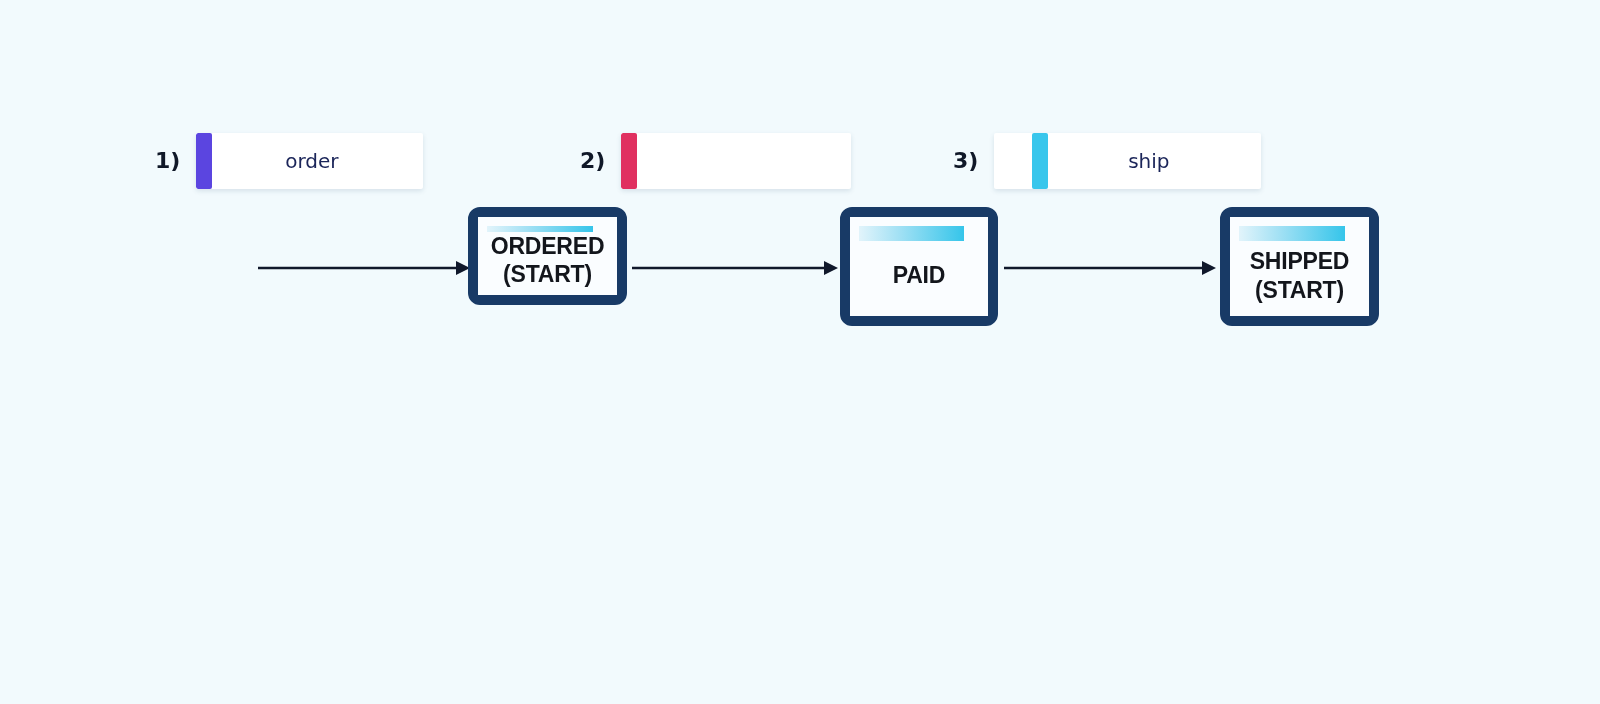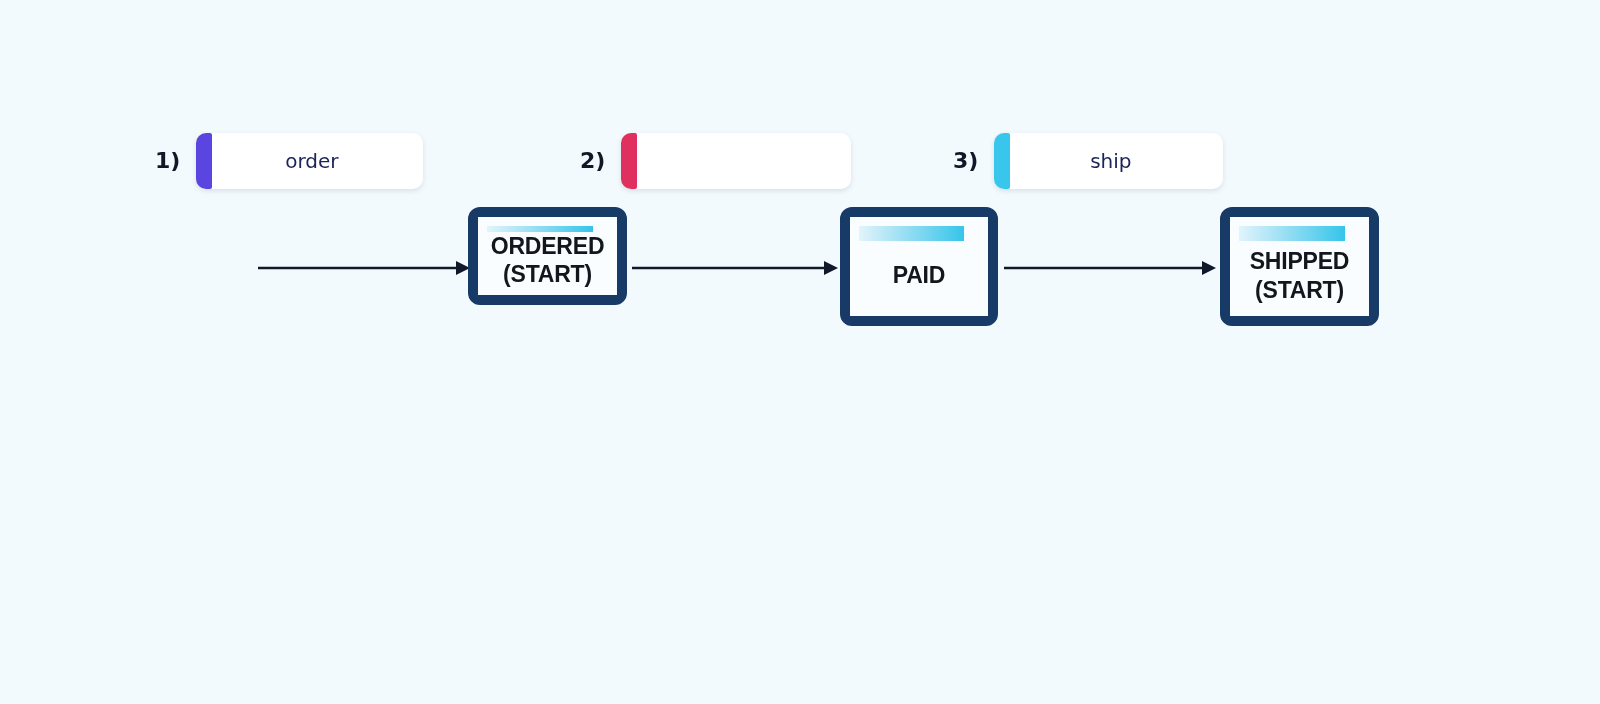--- a/index.html
+++ b/index.html
@@ -41,7 +41,7 @@
     align-items: center;
     height: 56px;
     background: #ffffff;
-    border-radius: 10px;
+    border-radius: 2px;
     box-shadow: 0 2px 5px rgba(22, 58, 102, 0.13);
     overflow: hidden;
   }

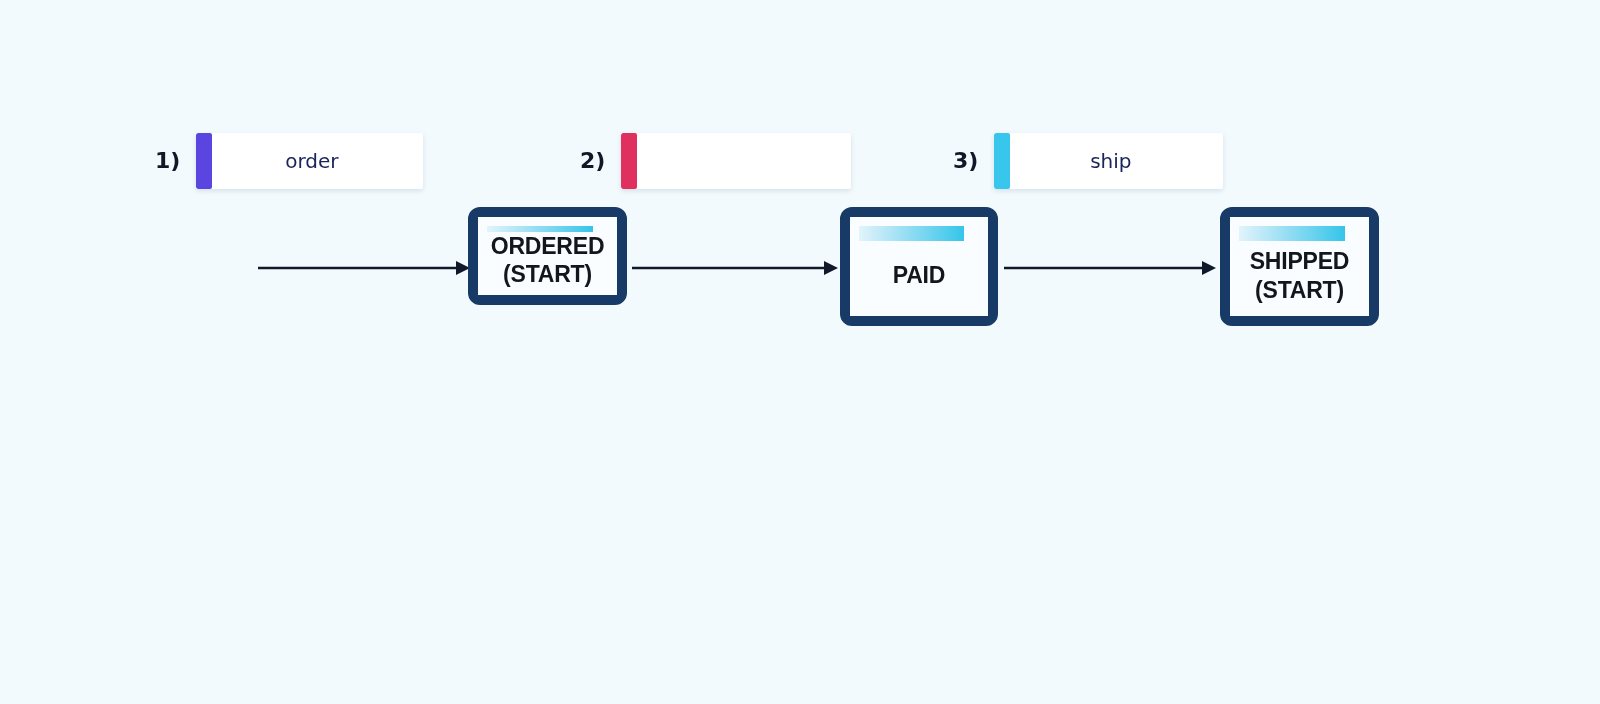--- a/index.html
+++ b/index.html
@@ -134,7 +134,7 @@
 
   <div class="label-group" style="left:953px; top:132px;">
     <span class="label-index">3)</span>
-    <div class="label-card" style="width:229px;">
+    <div class="label-card" style="width:229px;padding-left:38px;">
       <span class="label-accent" style="background:#38c6ec;"></span>
       <span class="label-text">ship</span>
     </div>

